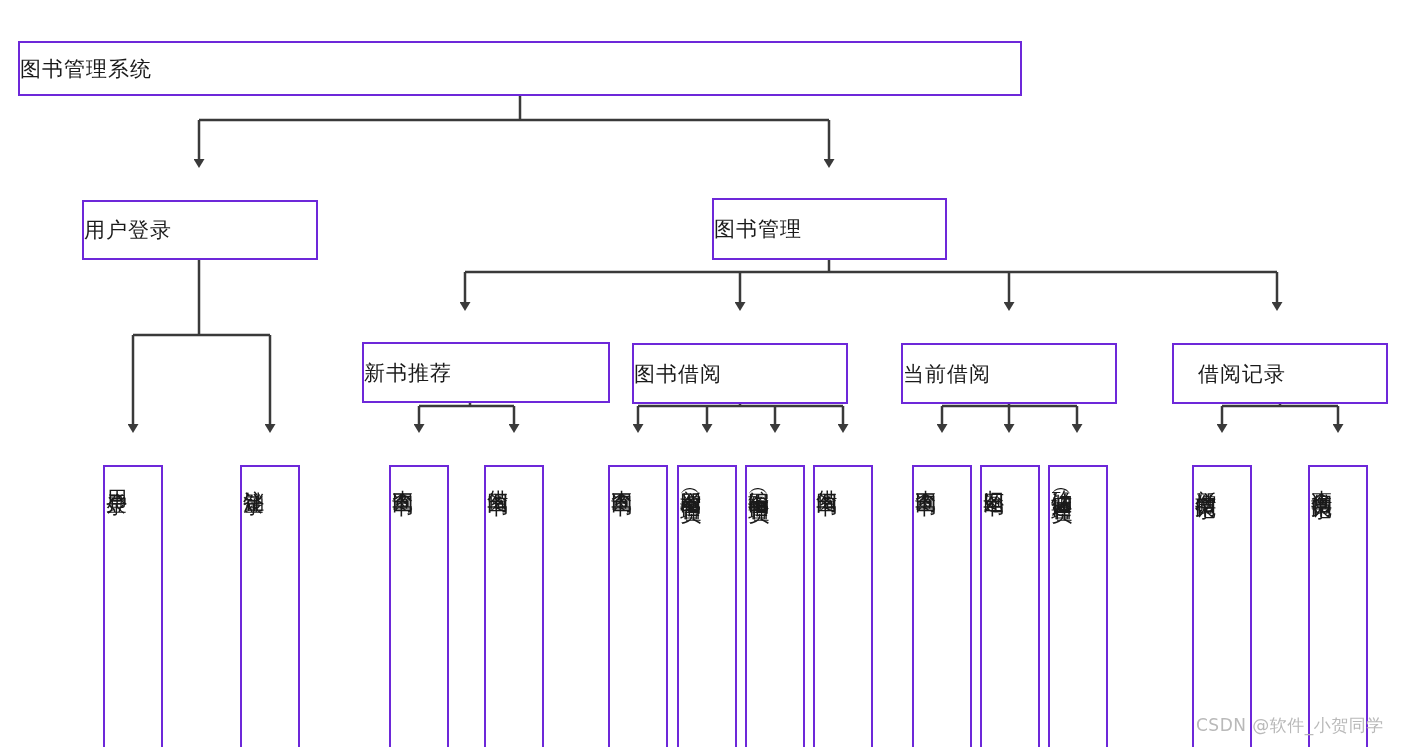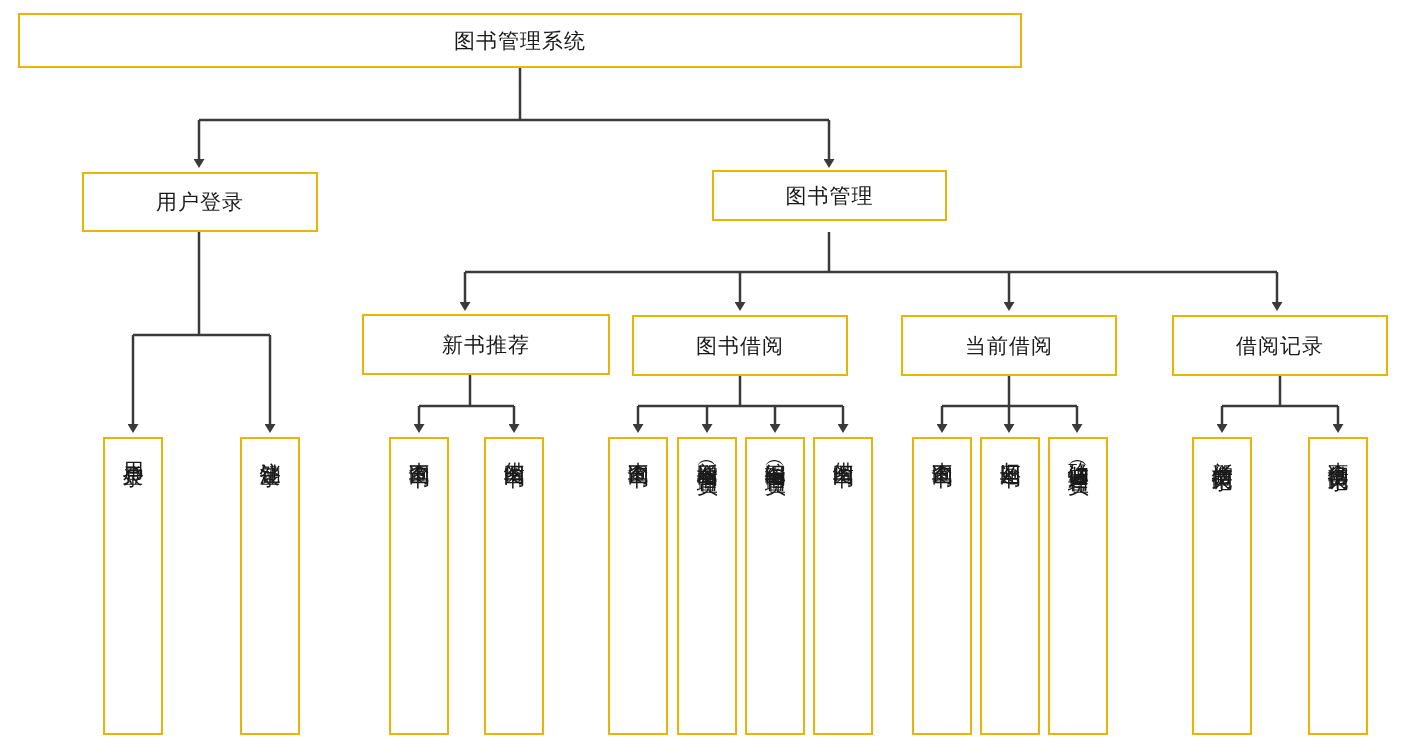--- a/index.html
+++ b/index.html
@@ -27,12 +27,13 @@
   .node {
     position: absolute;
     box-sizing: border-box;
-    border: 2px solid #eab308;
+    border: 2px solid #6d28d9;
     background: #ffffff;
     display: flex;
     align-items: center;
-    justify-content: center;
+    justify-content: flex-start;
     color: #1a1a1a;
+    margin-top: 28px;
   }
   .node.horiz {
     font-size: 21px;

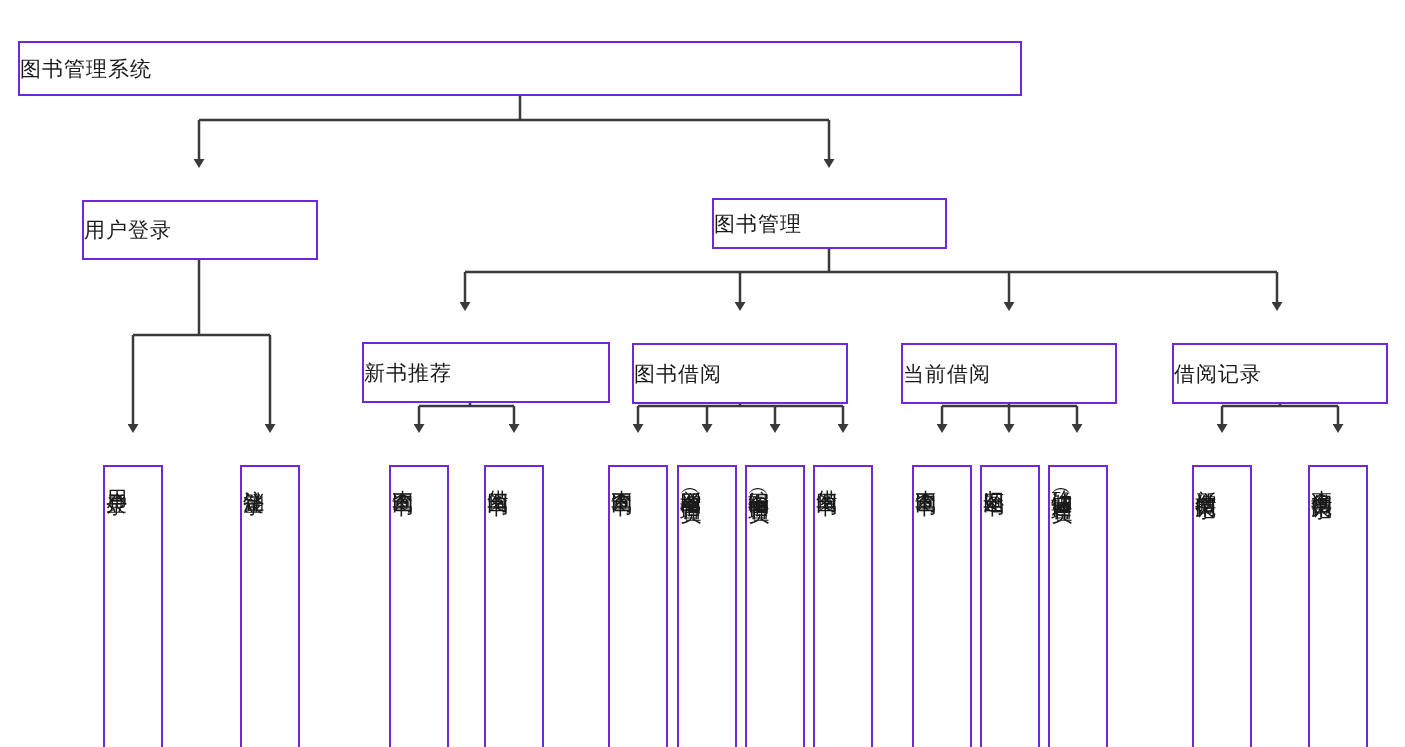--- a/index.html
+++ b/index.html
@@ -126,7 +126,7 @@
   <div class="node horiz" style="left:82px; top:172px; width:236px; height:60px;">
     <span>用户登录</span>
   </div>
-  <div class="node horiz" style="left:712px; top:170px; width:235px; height:51px;">
+  <div class="node horiz" style="left:712px; top:170px; width:235px; height:62px;">
     <span>图书管理</span>
   </div>
 

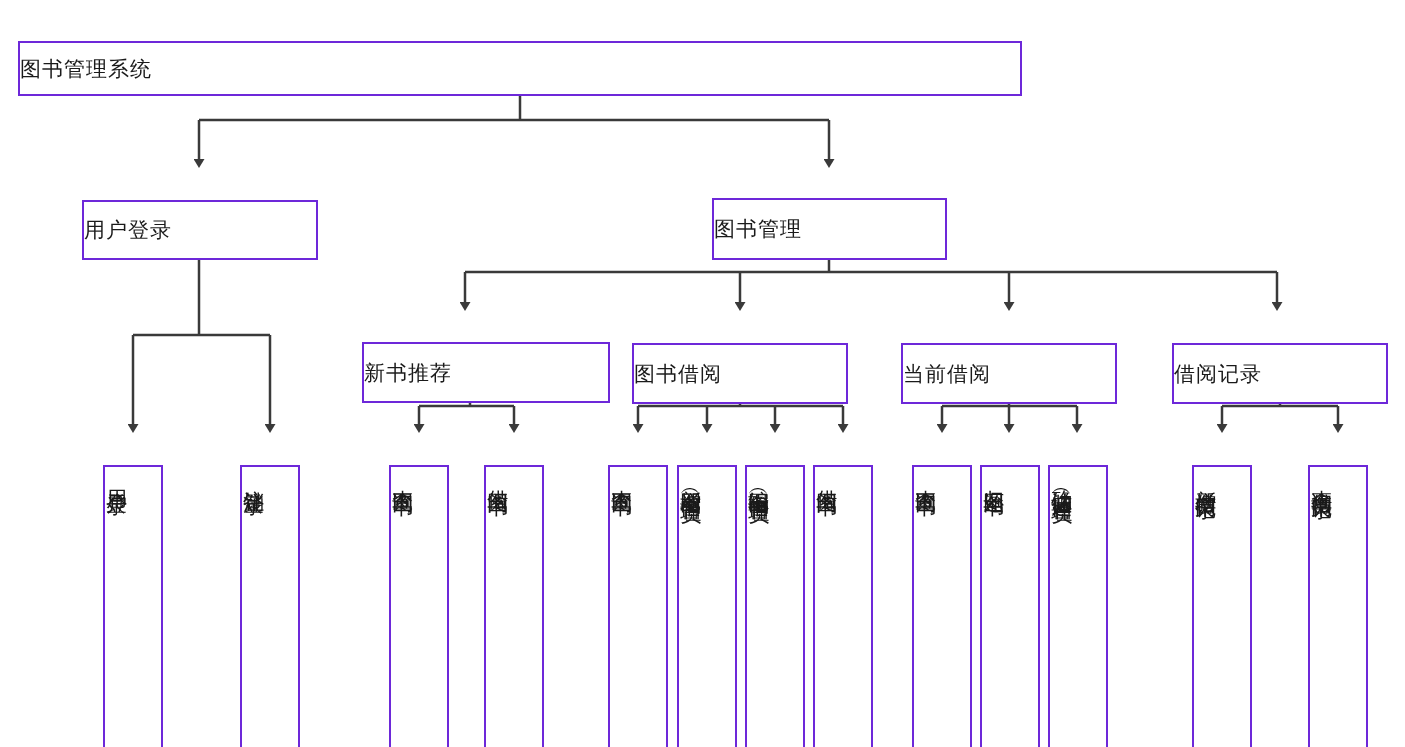--- a/index.html
+++ b/index.html
@@ -139,7 +139,7 @@
   <div class="node horiz" style="left:632px; top:315px; width:216px; height:61px;">
     <span>图书借阅</span>
   </div>
-  <div class="node horiz" style="left:1172px; top:315px; width:216px; height:61px;">
+  <div class="node horiz" style="left:1172px; top:315px; width:216px; height:61px;padding-left:24px;">
     <span>借阅记录</span>
   </div>
 

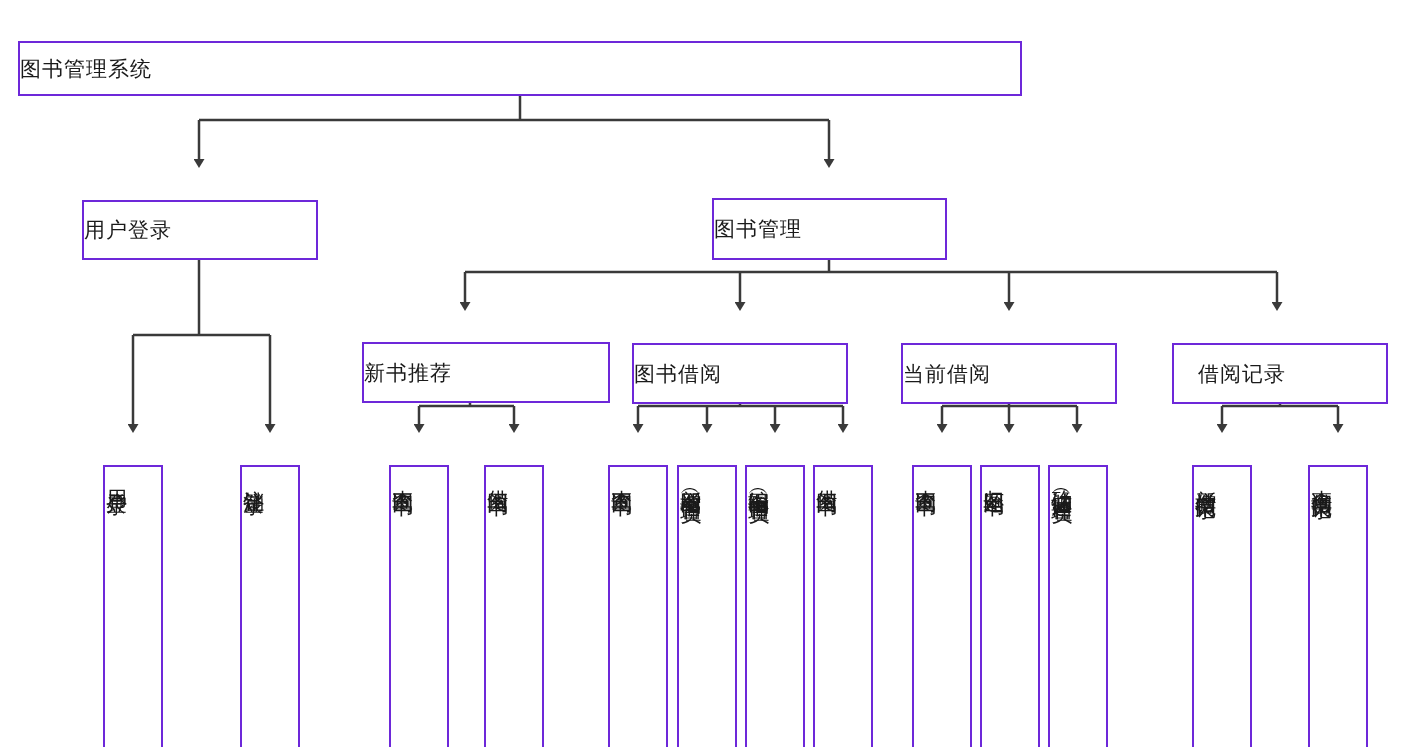--- a/index.html
+++ b/index.html
@@ -187,6 +187,7 @@
     <span class="vlabel">查询借阅记录</span>
   </div>
 
+  <div class="watermark" style="left:1196px; top:714px;">CSDN @软件_小贺同学</div>
 
 </div>
 

